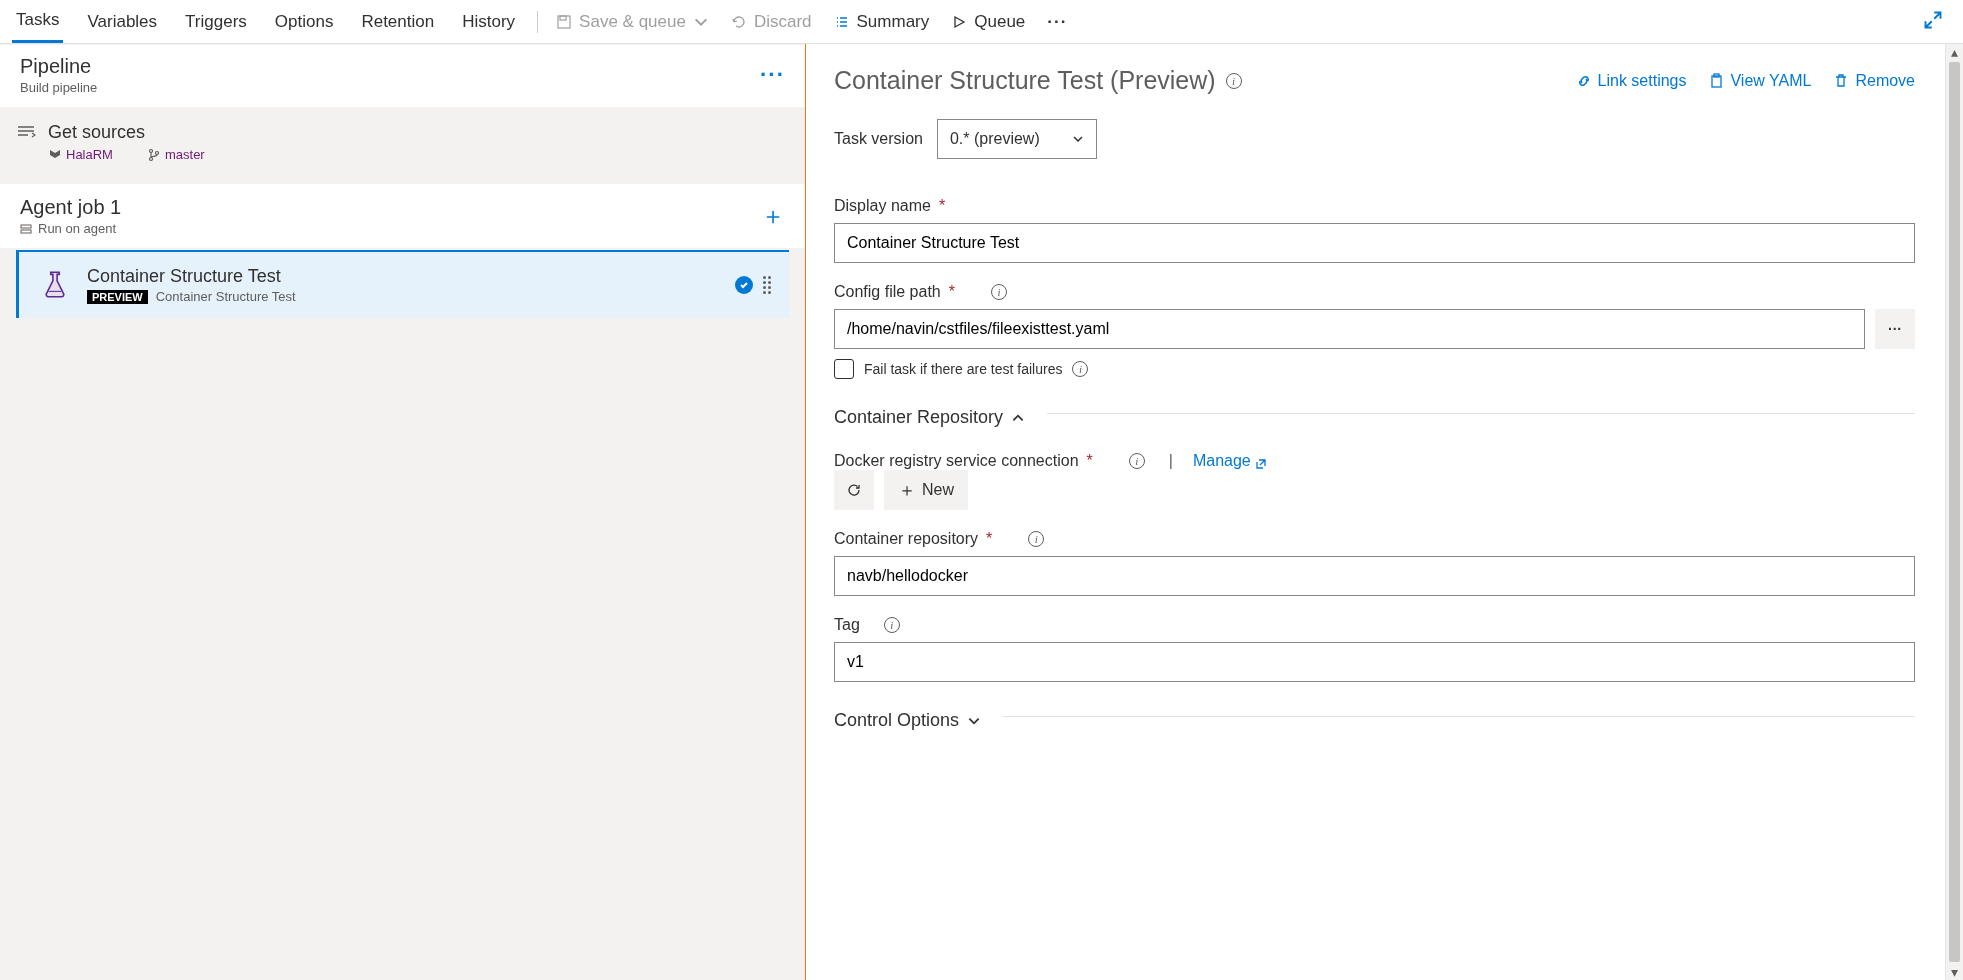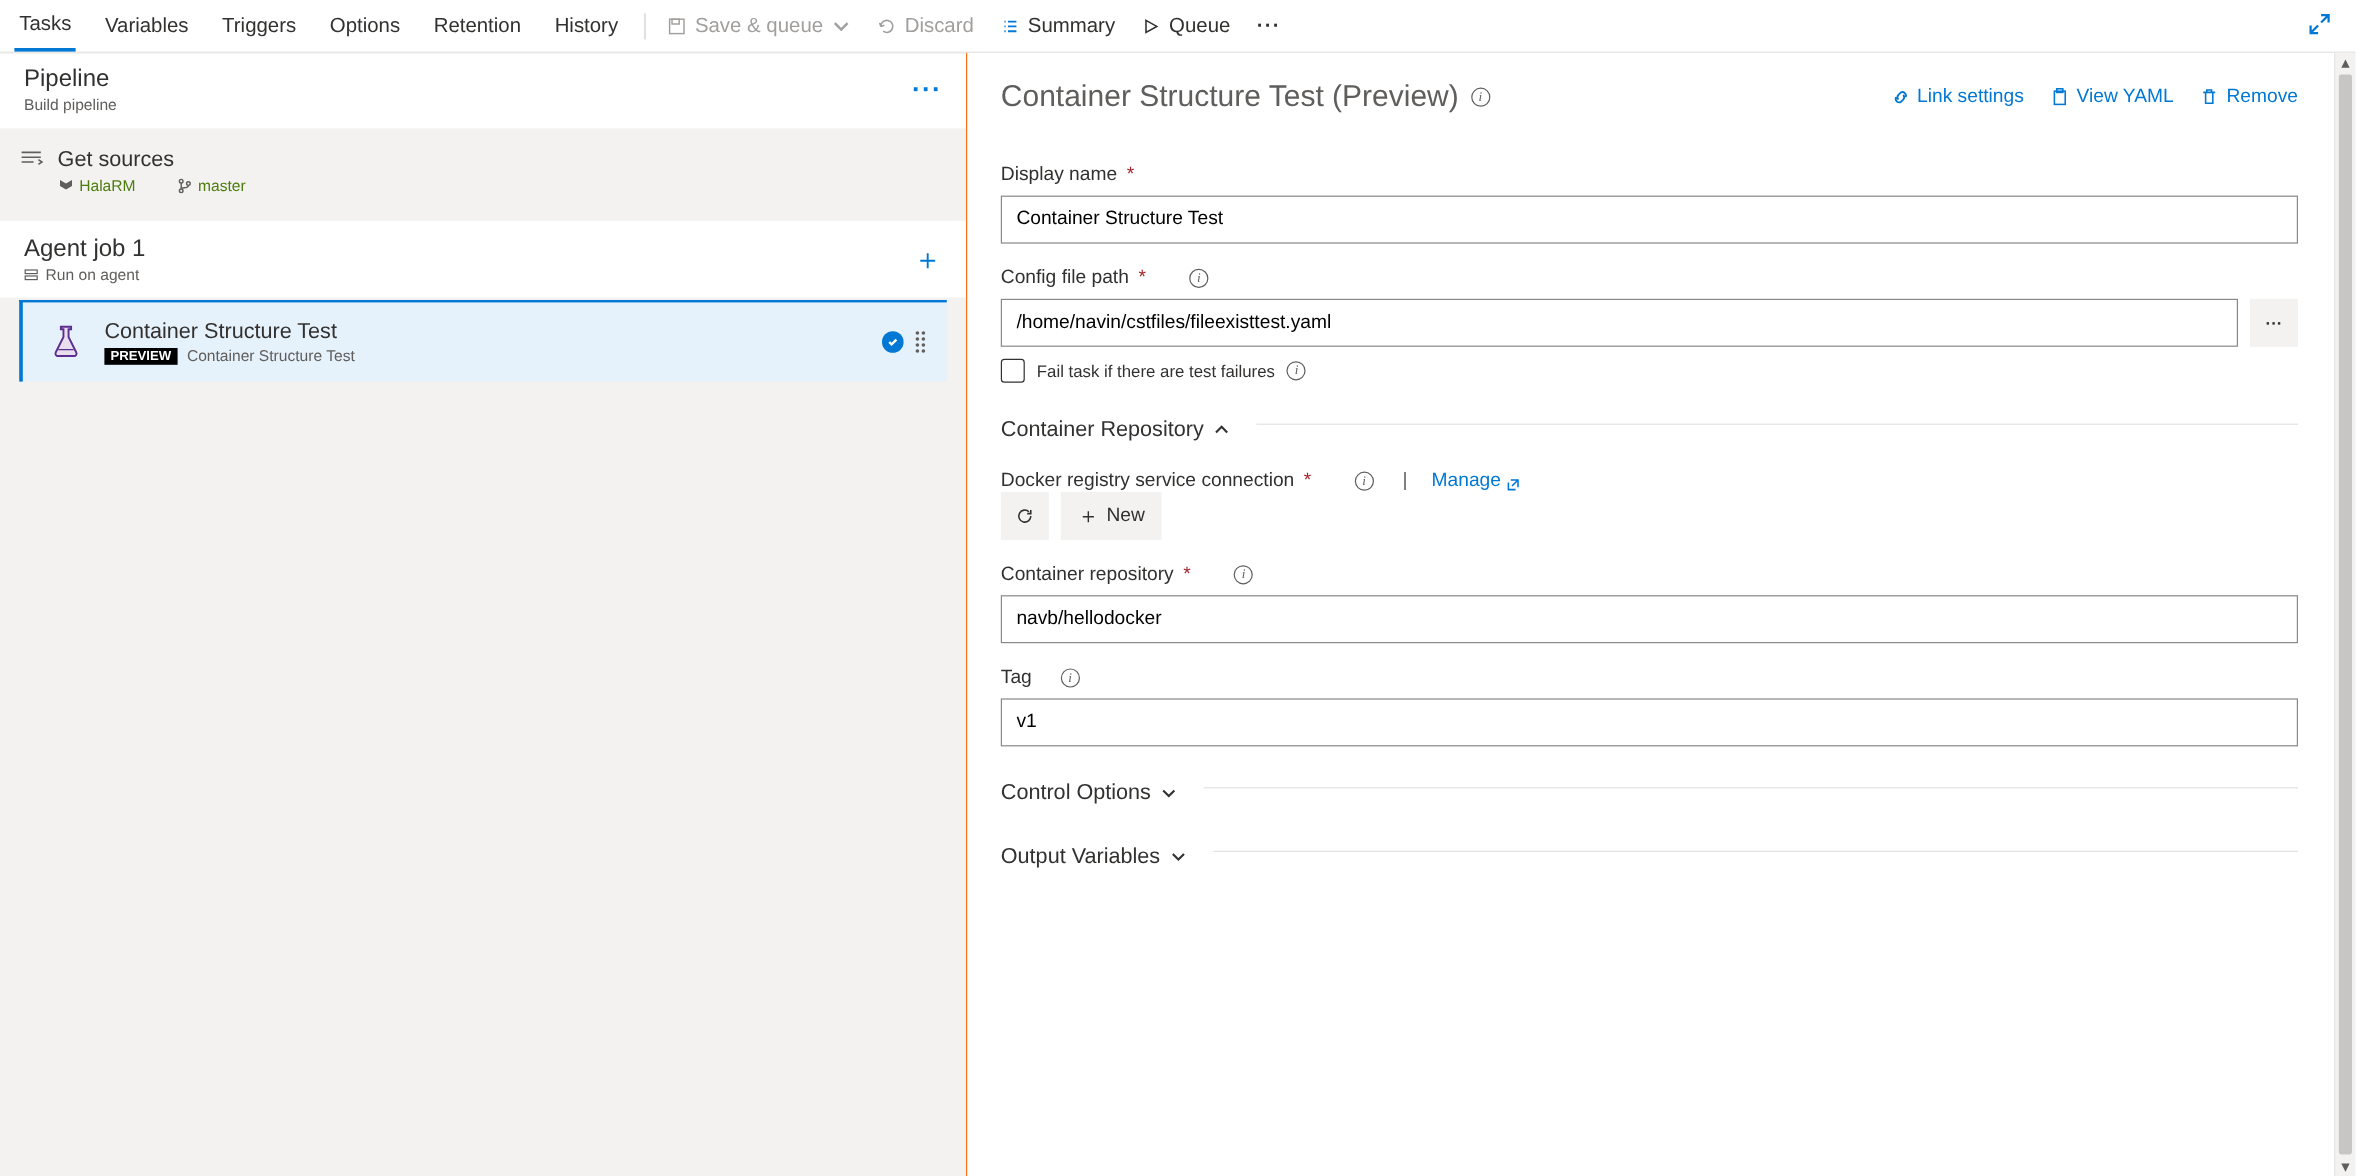--- a/index.html
+++ b/index.html
@@ -274,6 +274,15 @@
         </div>
       </div>
 
+      <div class="form-row inline">
+        <span class="label">Task version</span>
+        <div class="select-box">
+          <span>0.* (preview)</span>
+          <svg width="12" height="12" viewBox="0 0 12 12" fill="none" stroke="#323130" stroke-width="1.5">
+              <path d="M2 4l4 4 4-4"></path>
+            </svg>
+        </div>
+      </div>
 
       <div style="height:18px;"></div>
 

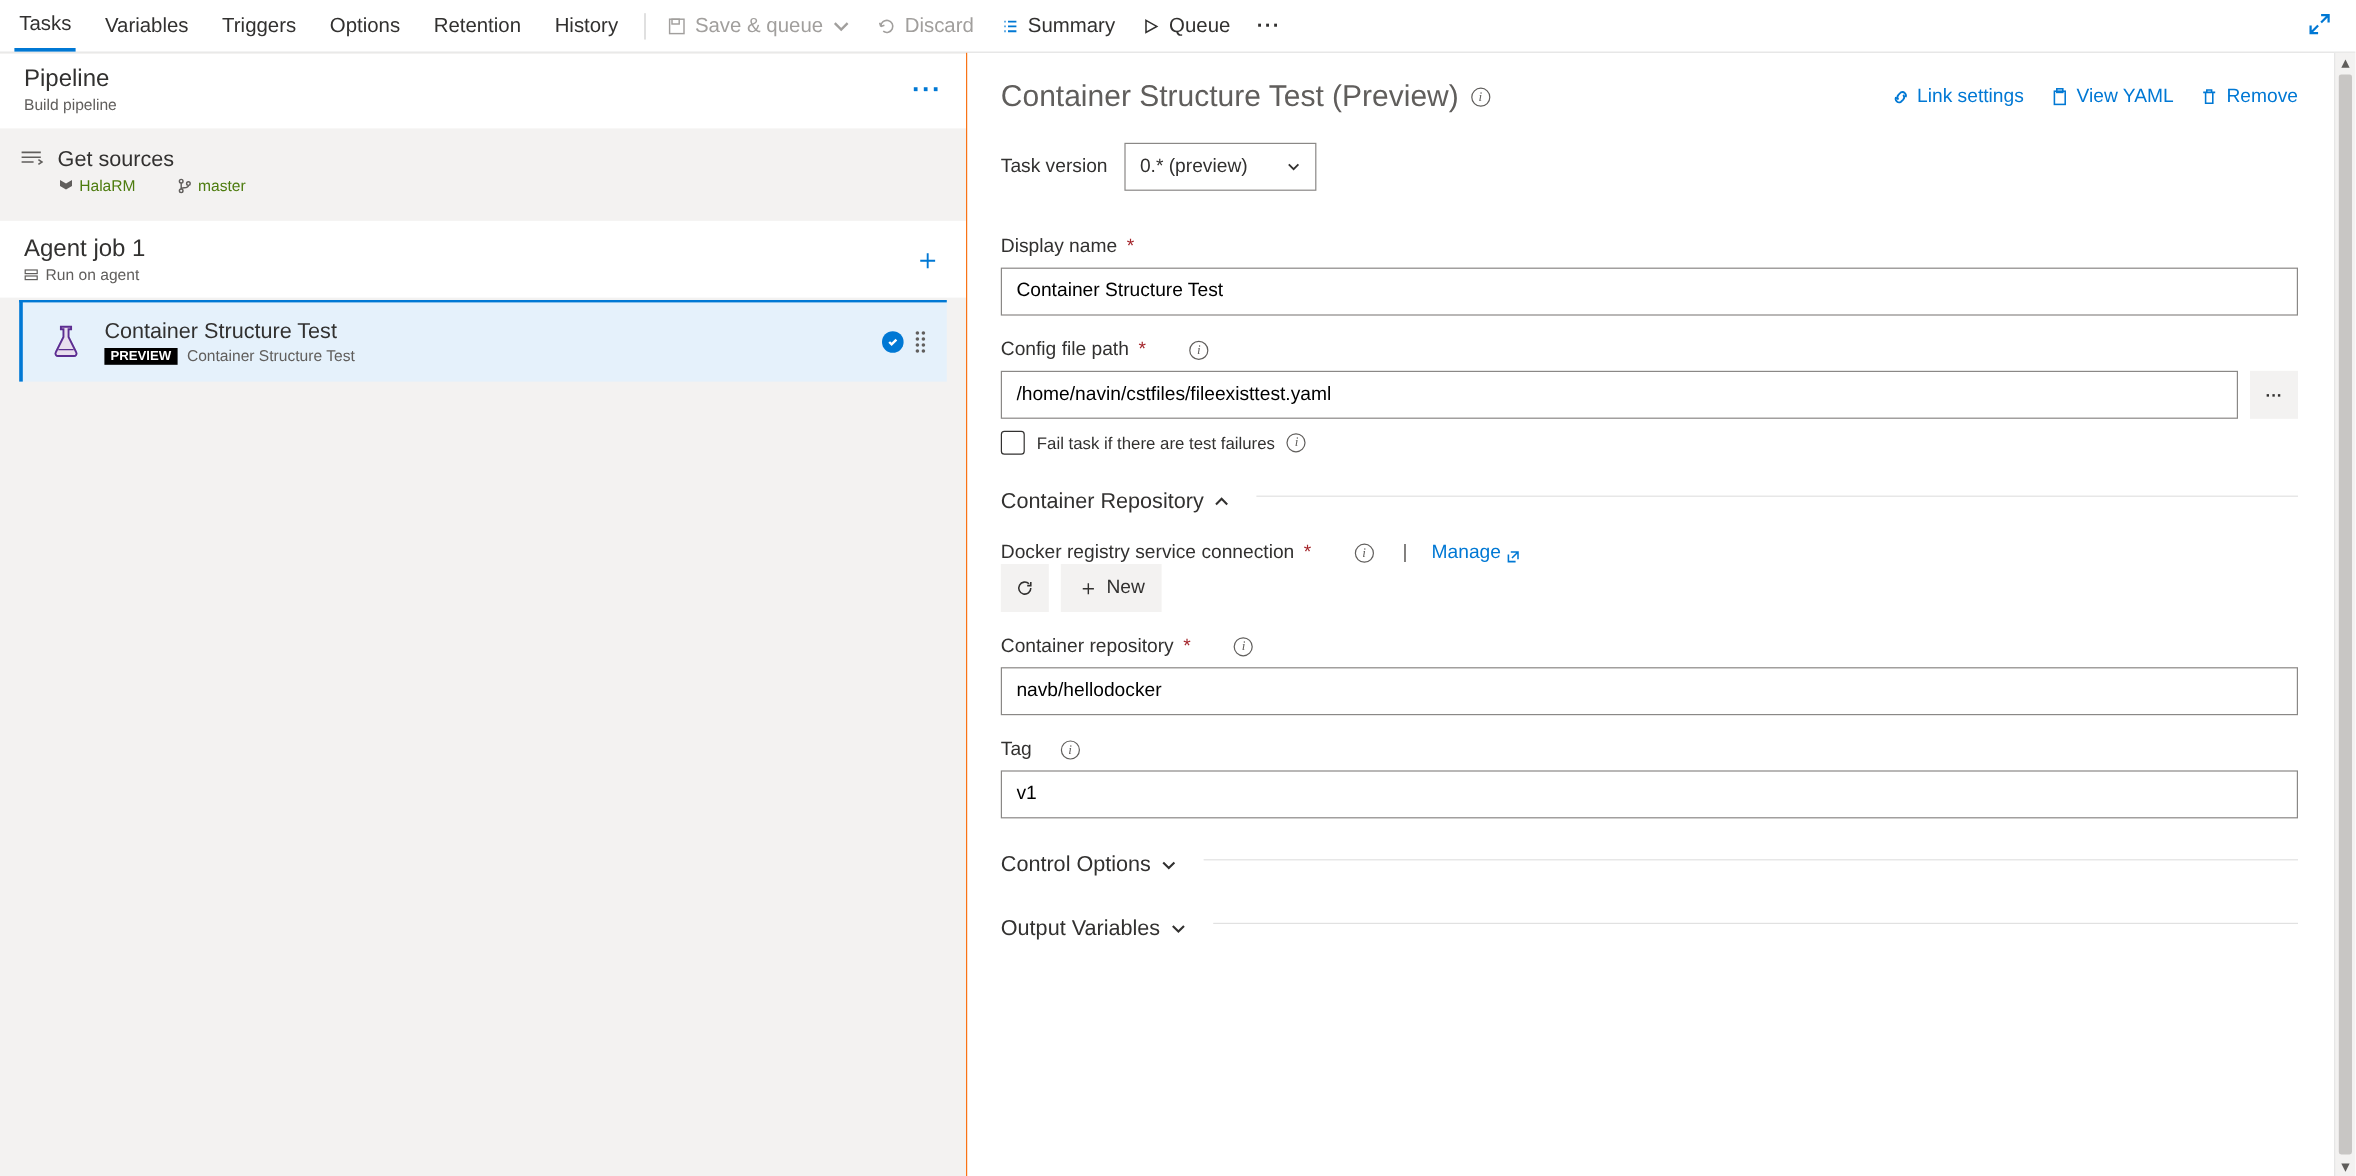--- a/index.html
+++ b/index.html
@@ -46,7 +46,7 @@
 
 .sources { padding: 14px 20px 14px 16px; display: flex; align-items: flex-start; gap: 12px; }
 .sources .title { font-size: 18px; }
-.sources .meta { display: flex; gap: 34px; margin-top: 4px; font-size: 13px; color: #4d7c0f; align-items:flex-end; }
+.sources .meta { display: flex; gap: 34px; margin-top: 4px; font-size: 13px; color: #701a75; align-items:flex-end; }
 .sources .meta svg { margin-right: 4px; }
 
 .agent-card { background: #fff; margin-top: 8px; padding: 12px 20px; display: flex; align-items: center; justify-content: space-between; }

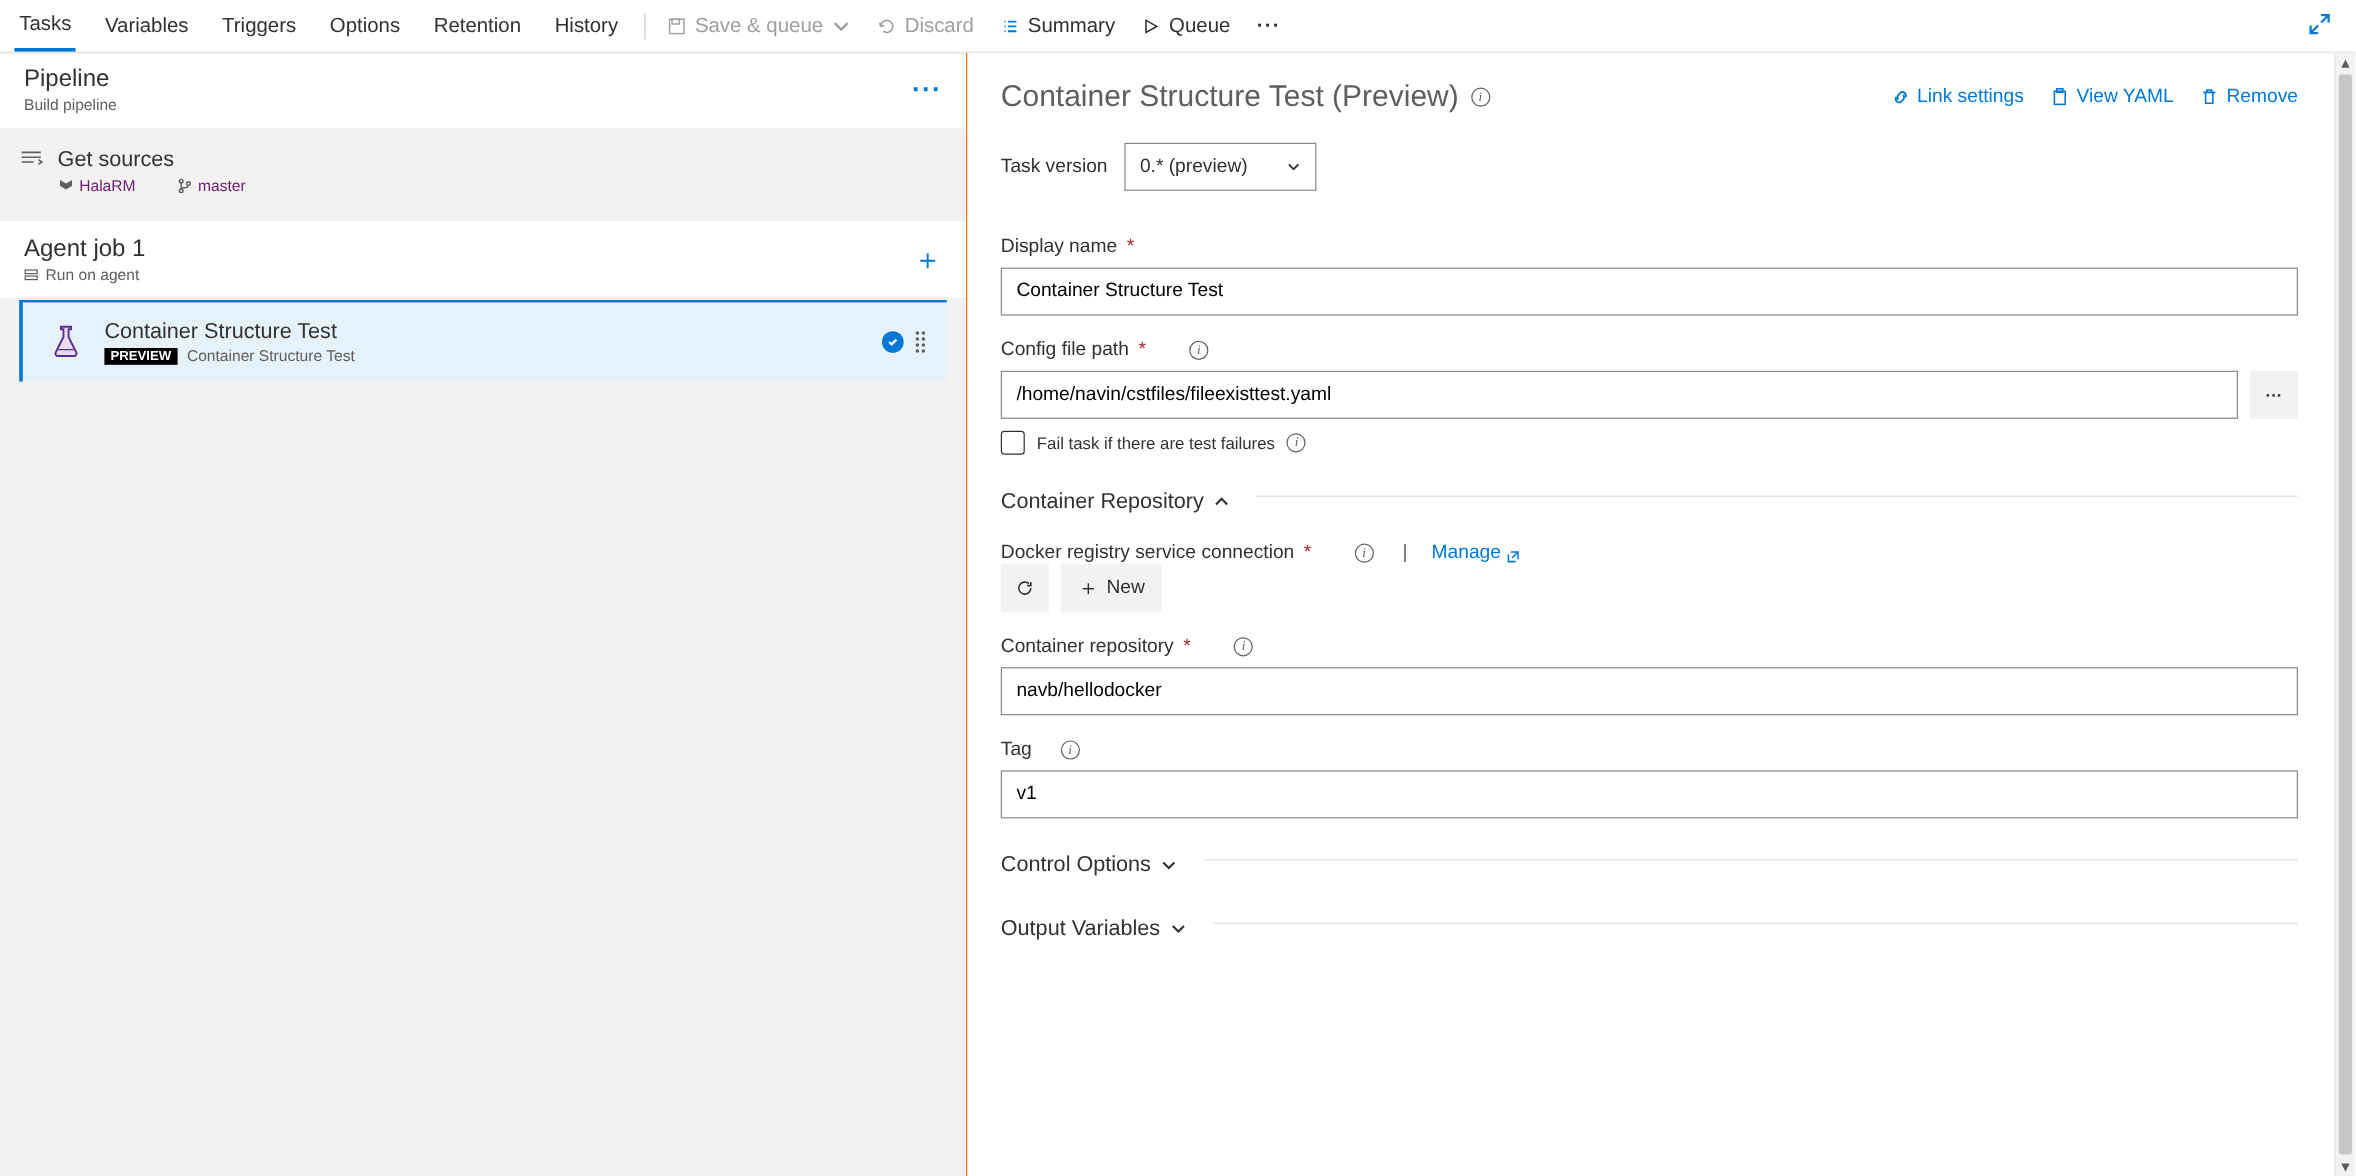--- a/index.html
+++ b/index.html
@@ -380,15 +380,6 @@
         <hr class="section-rule">
       </div>
 
-      <div class="section-head-wrap" style="margin-bottom:0;">
-        <div class="section-head">
-          <span>Output Variables</span>
-          <svg width="14" height="14" viewBox="0 0 12 12" fill="none" stroke="#323130" stroke-width="1.5">
-              <path d="M2 4l4 4 4-4"></path>
-            </svg>
-        </div>
-        <hr class="section-rule">
-      </div>
     </div>
     <div class="scrollbar">
       <div class="up">▴</div>

